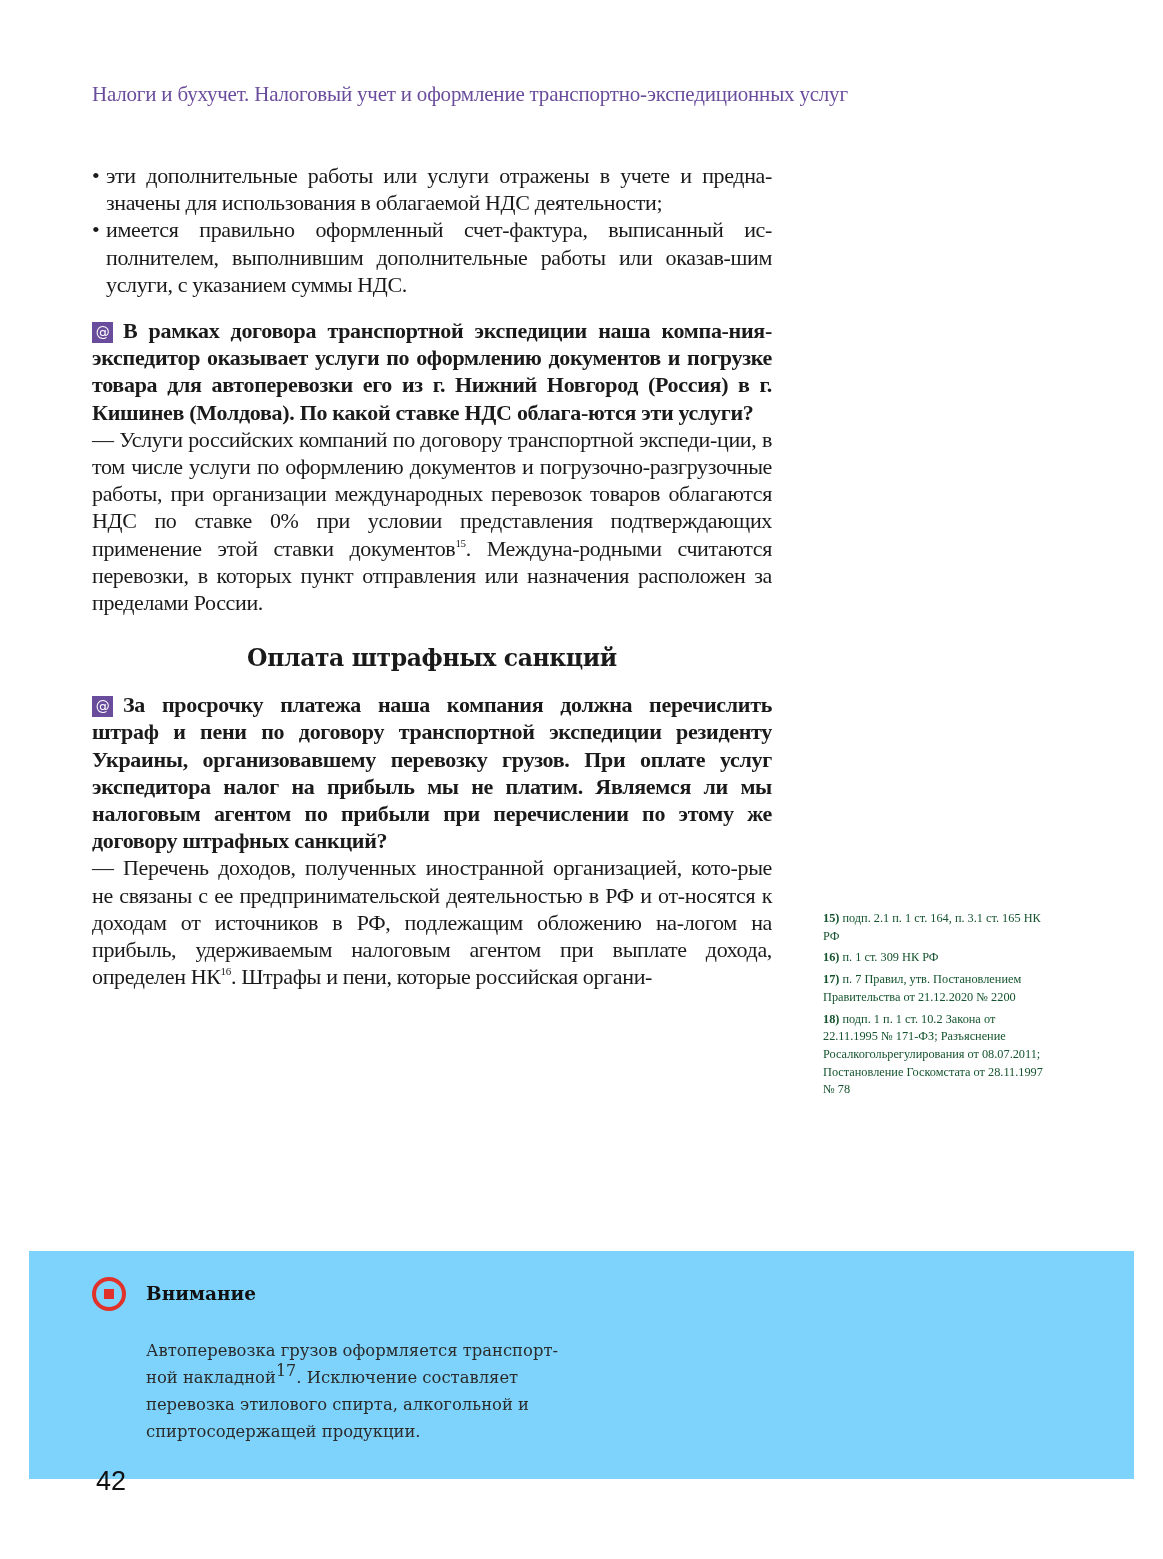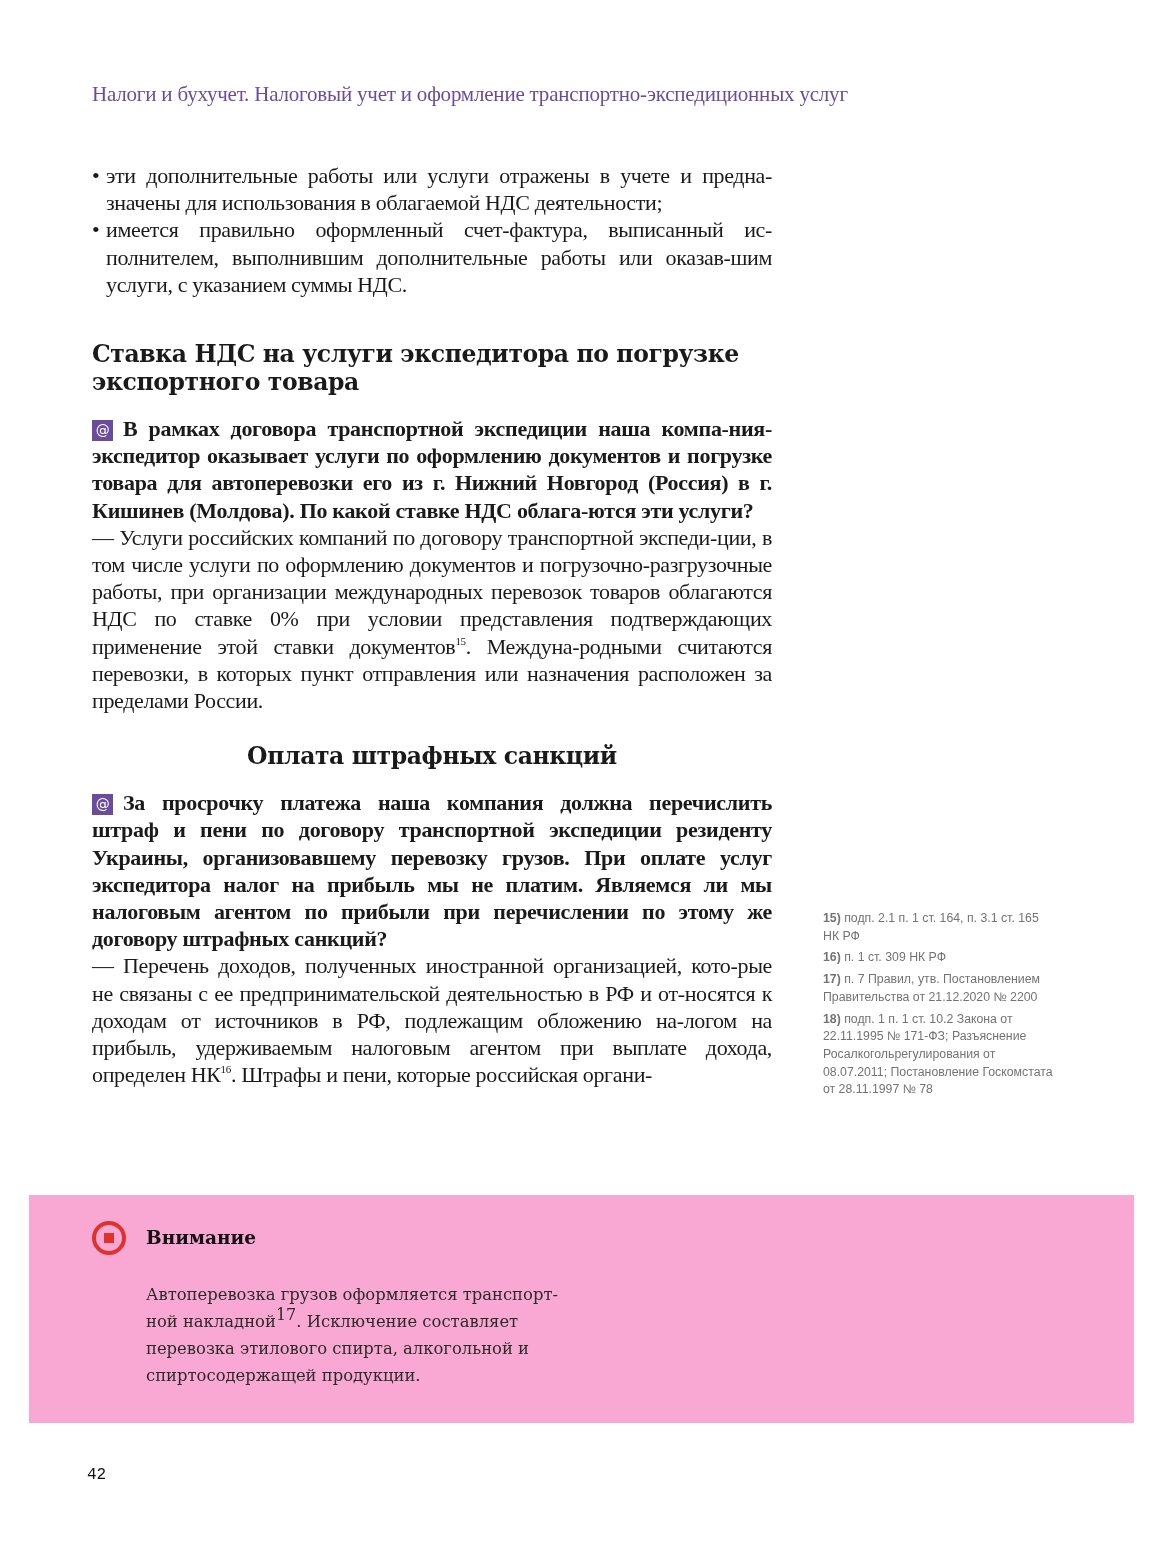--- a/index.html
+++ b/index.html
@@ -73,10 +73,6 @@
     </li>
   </ul>
 
-  <h2 class="section-heading" id="h1">
-    <span>Ставка НДС на услуги экспедитора по погрузке</span><br>
-    <span>экспортного товара</span>
-  </h2>
   <div class="question">
     <span class="at-badge">@</span><span>В рамках договора транспортной экспедиции наша компа-ния-экспедитор оказывает услуги по оформлению документов и погрузке товара для автоперевозки его из г. Нижний Новгород (Россия) в г. Кишинев (Молдова). По какой ставке НДС облага-ются эти услуги?</span>
   </div>

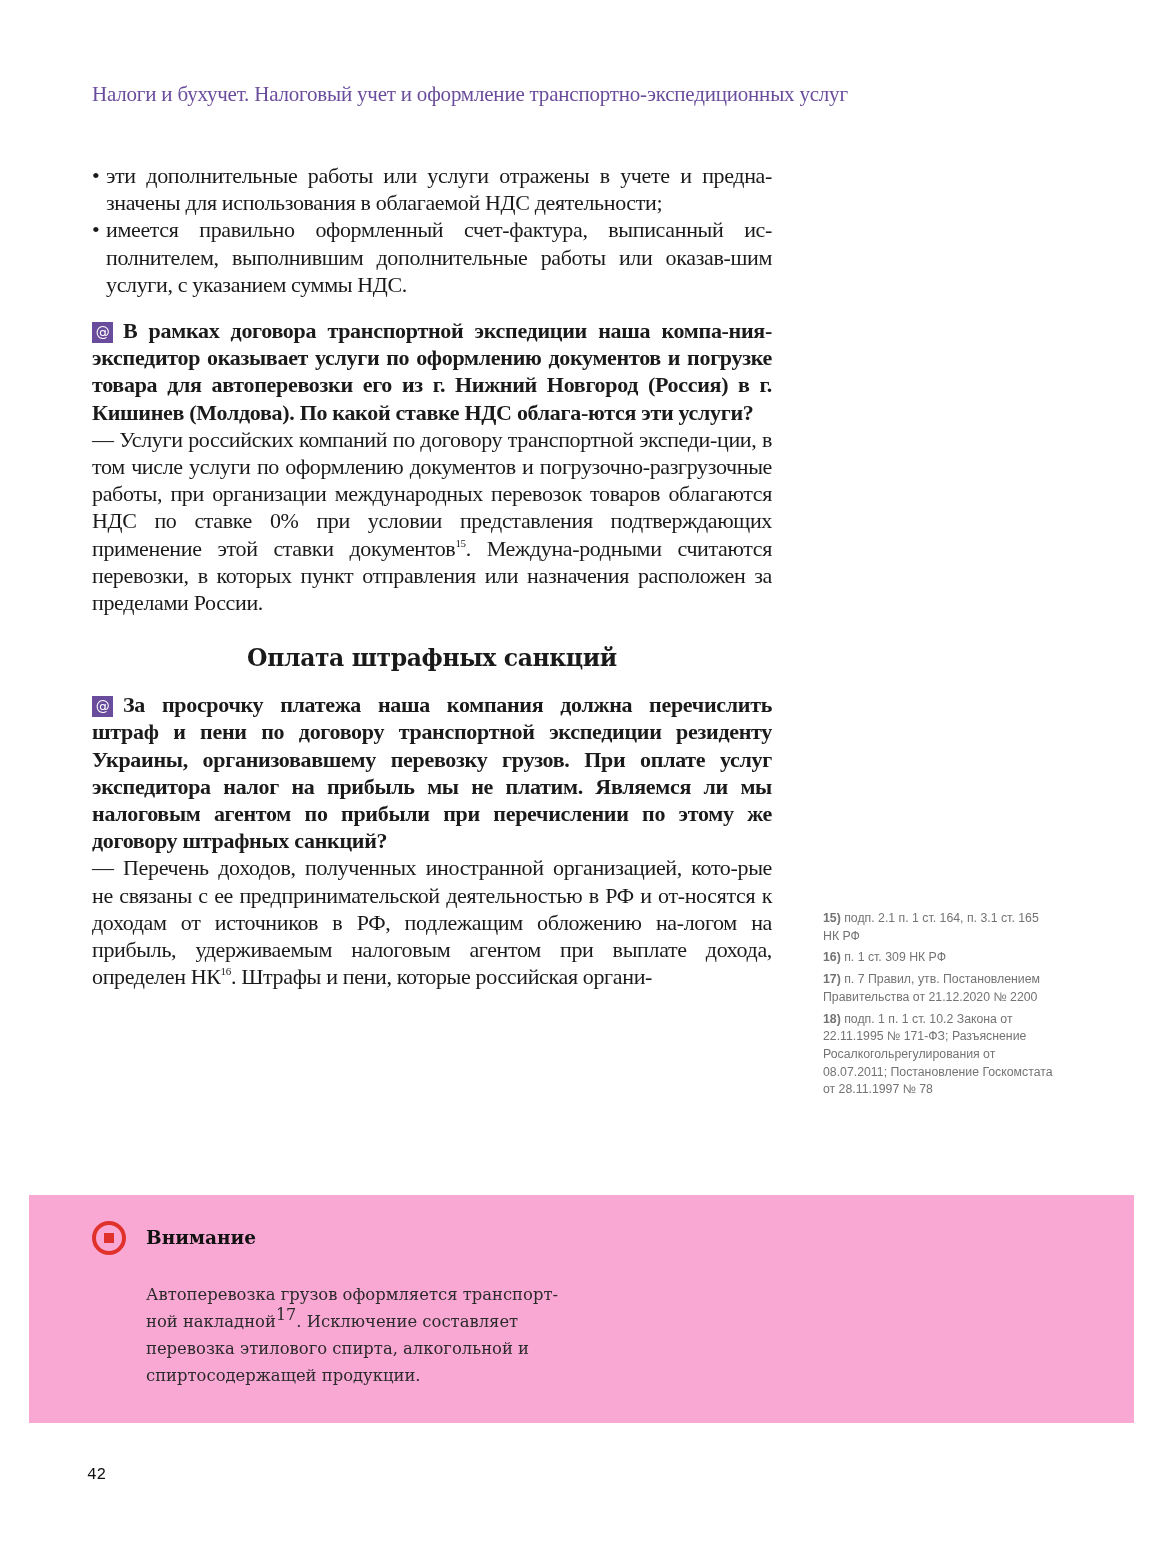--- a/index.html
+++ b/index.html
@@ -31,7 +31,7 @@
   sup.fn { font-size: 11px; vertical-align: 9px; line-height: 0; }
 
   .footnotes { position: absolute; left: 823px; top: 910px; width: 230px;
-               font-family: Liberation Sans, sans-serif; font-size: 12.3px; line-height: 17.7px; color: #737373; }
+               font-family: Liberation Serif, serif; font-size: 12.3px; line-height: 17.7px; color: #14532d; }
   .footnote { margin-bottom: 4px; }
   .footnote .fn-num { font-weight: bold; }
 

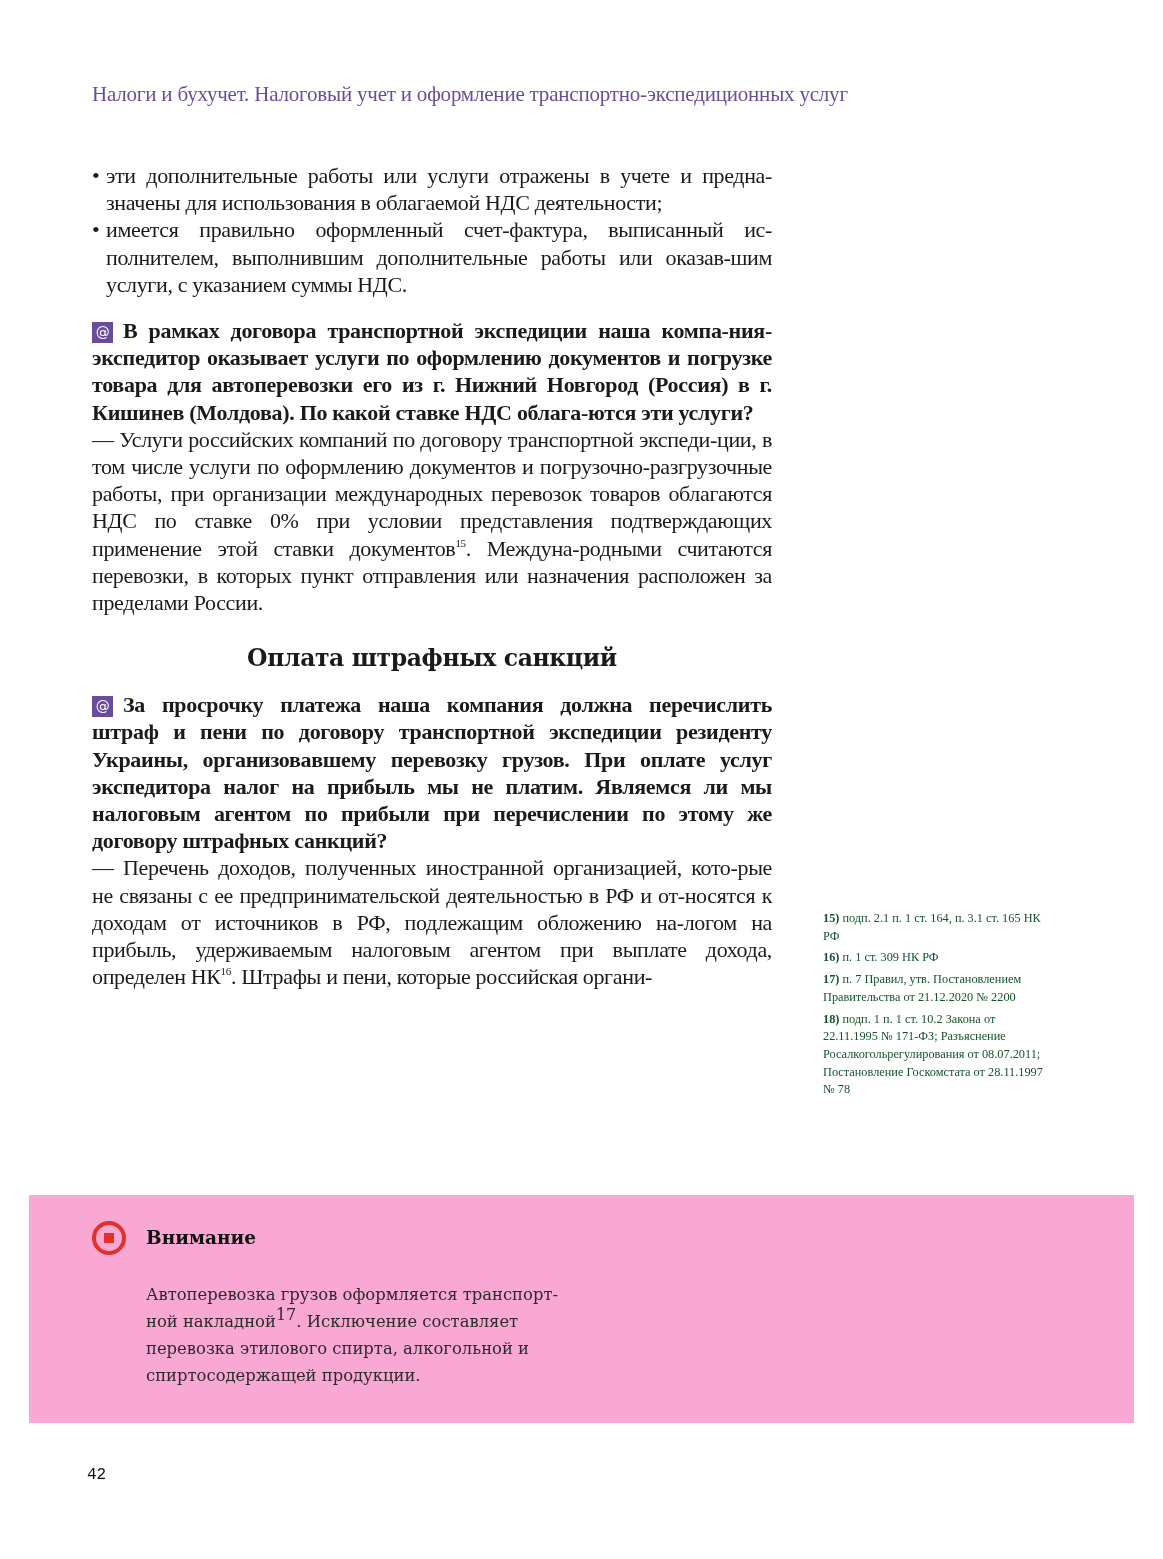--- a/index.html
+++ b/index.html
@@ -35,7 +35,7 @@
   .footnote { margin-bottom: 4px; }
   .footnote .fn-num { font-weight: bold; }
 
-  .callout { position: absolute; left: 29px; top: 1195px; width: 1105px; height: 228px; background: #f9a8d4; }
+  .callout { position: absolute; left: 29px; top: 1251px; width: 1105px; height: 228px; background: #7dd3fc; }
   .callout-edge { position: absolute; left: 0; top: -3px; width: 100%; height: 6px;
                   background: radial-gradient(circle at 5px 0px, #ffffff 3px, transparent 3.5px);
                   background-size: 10px 6px; }

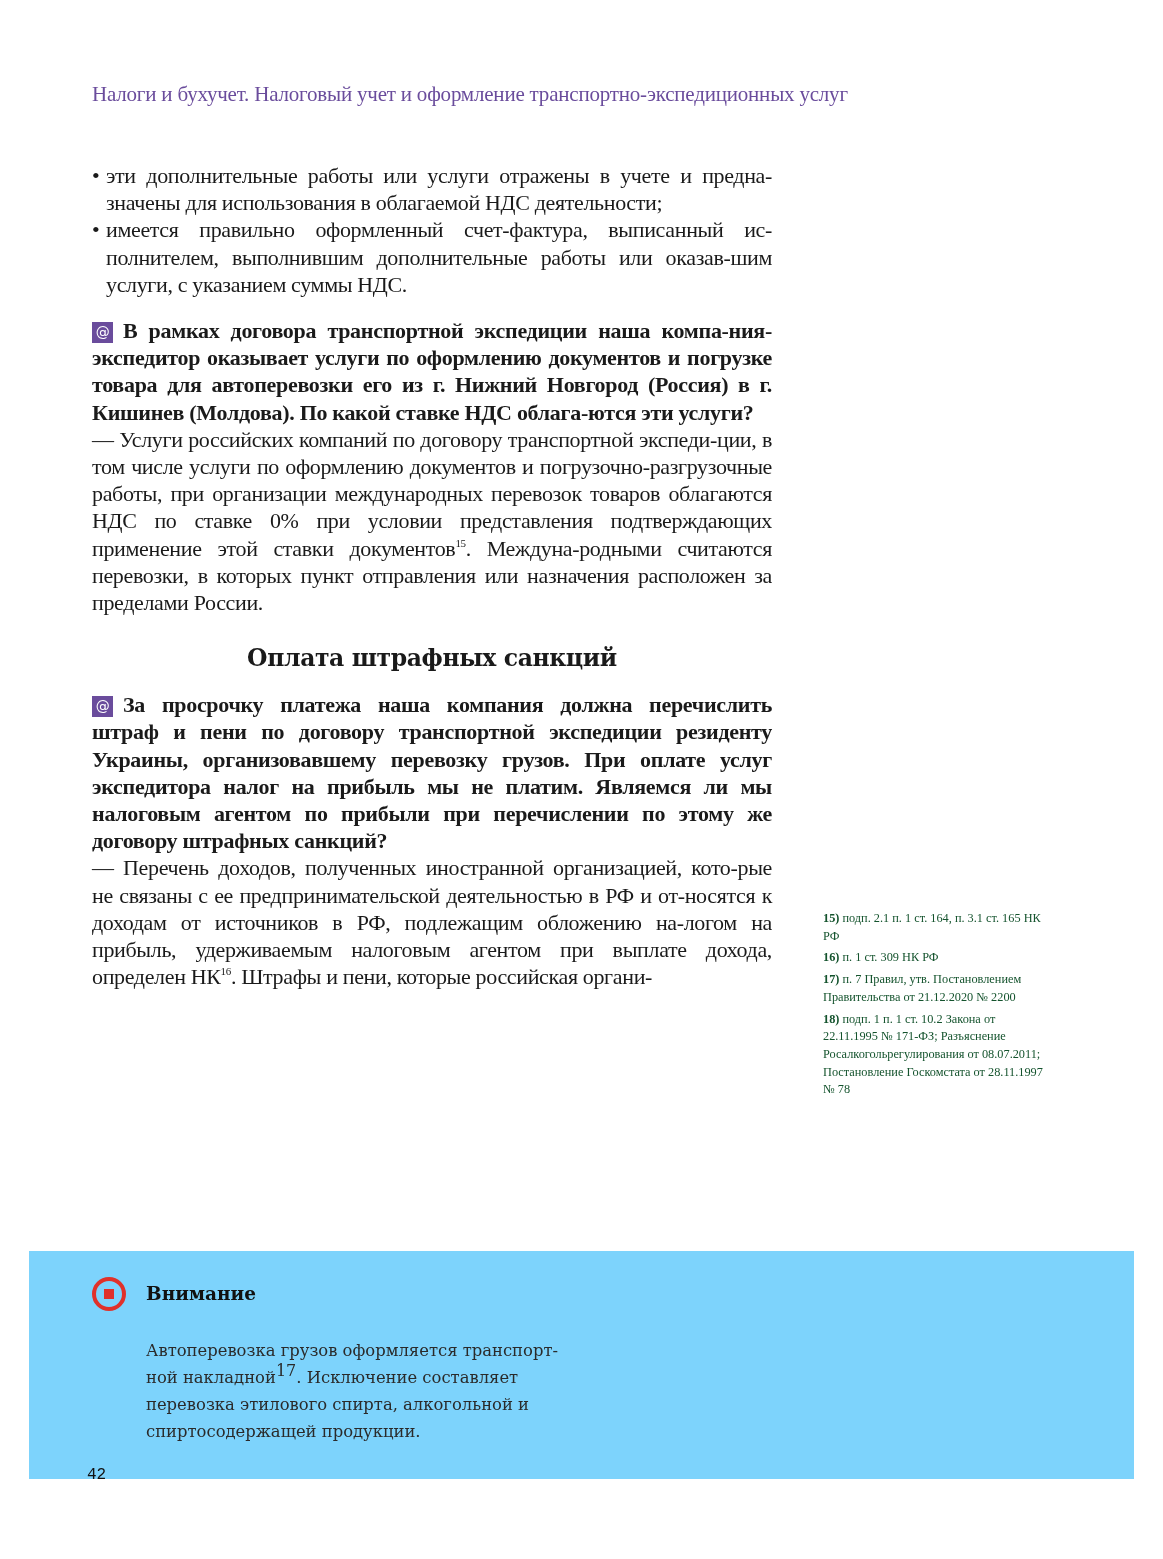--- a/index.html
+++ b/index.html
@@ -50,8 +50,8 @@
   .callout-col.c2 { left: 577px; width: 420px; }
   .callout-col sup { font-size: 16px; vertical-align: 7px; line-height: 0; }
 
-  .page-number { position: absolute; left: 87px; top: 1466px; font-family: Liberation Mono, monospace;
-                 font-size: 16px; color: #111; }
+  .page-number { position: absolute; left: 96px; top: 1466px; font-family: Liberation Sans, sans-serif;
+                 font-size: 27px; color: #111; }
 </style>
 </head>
 <body>

